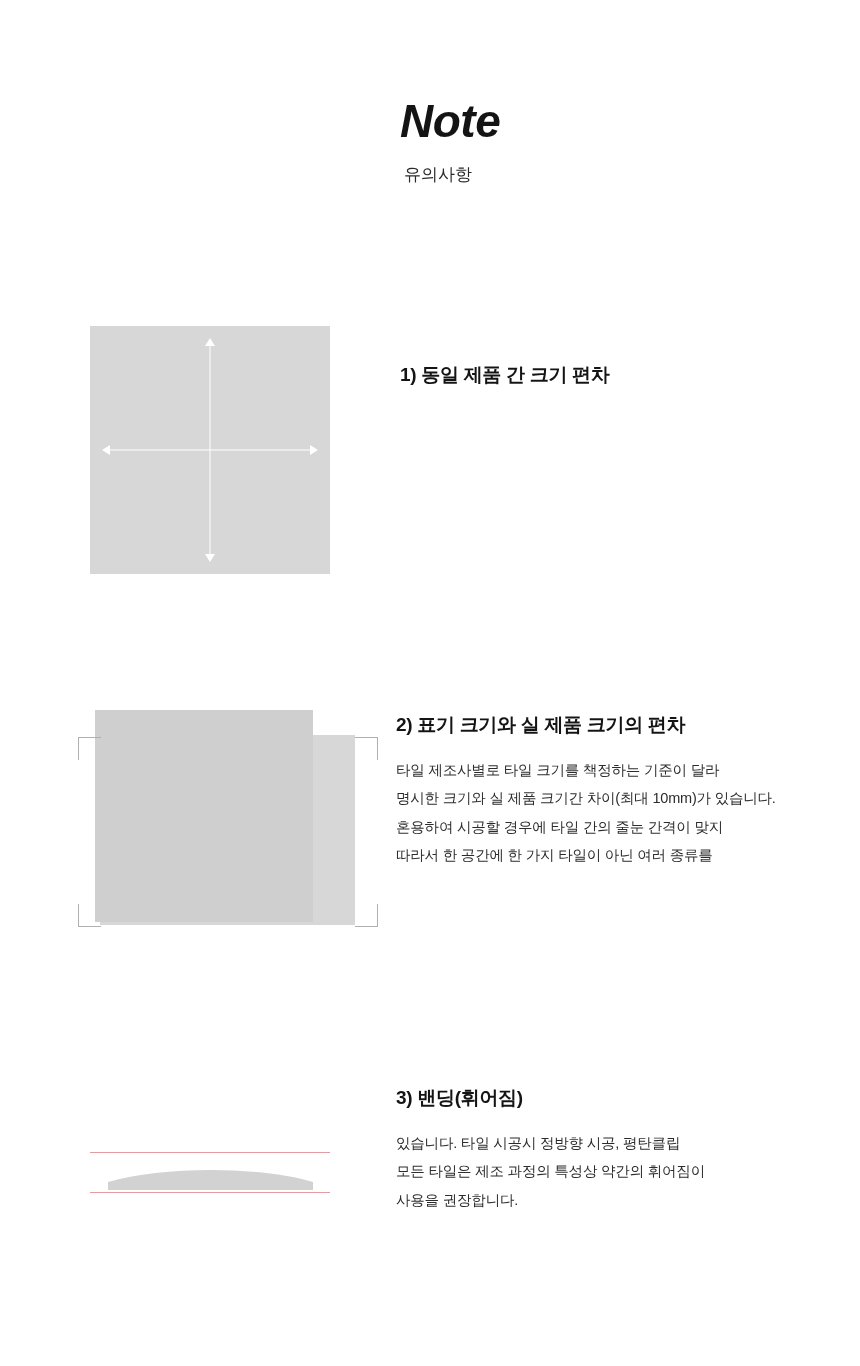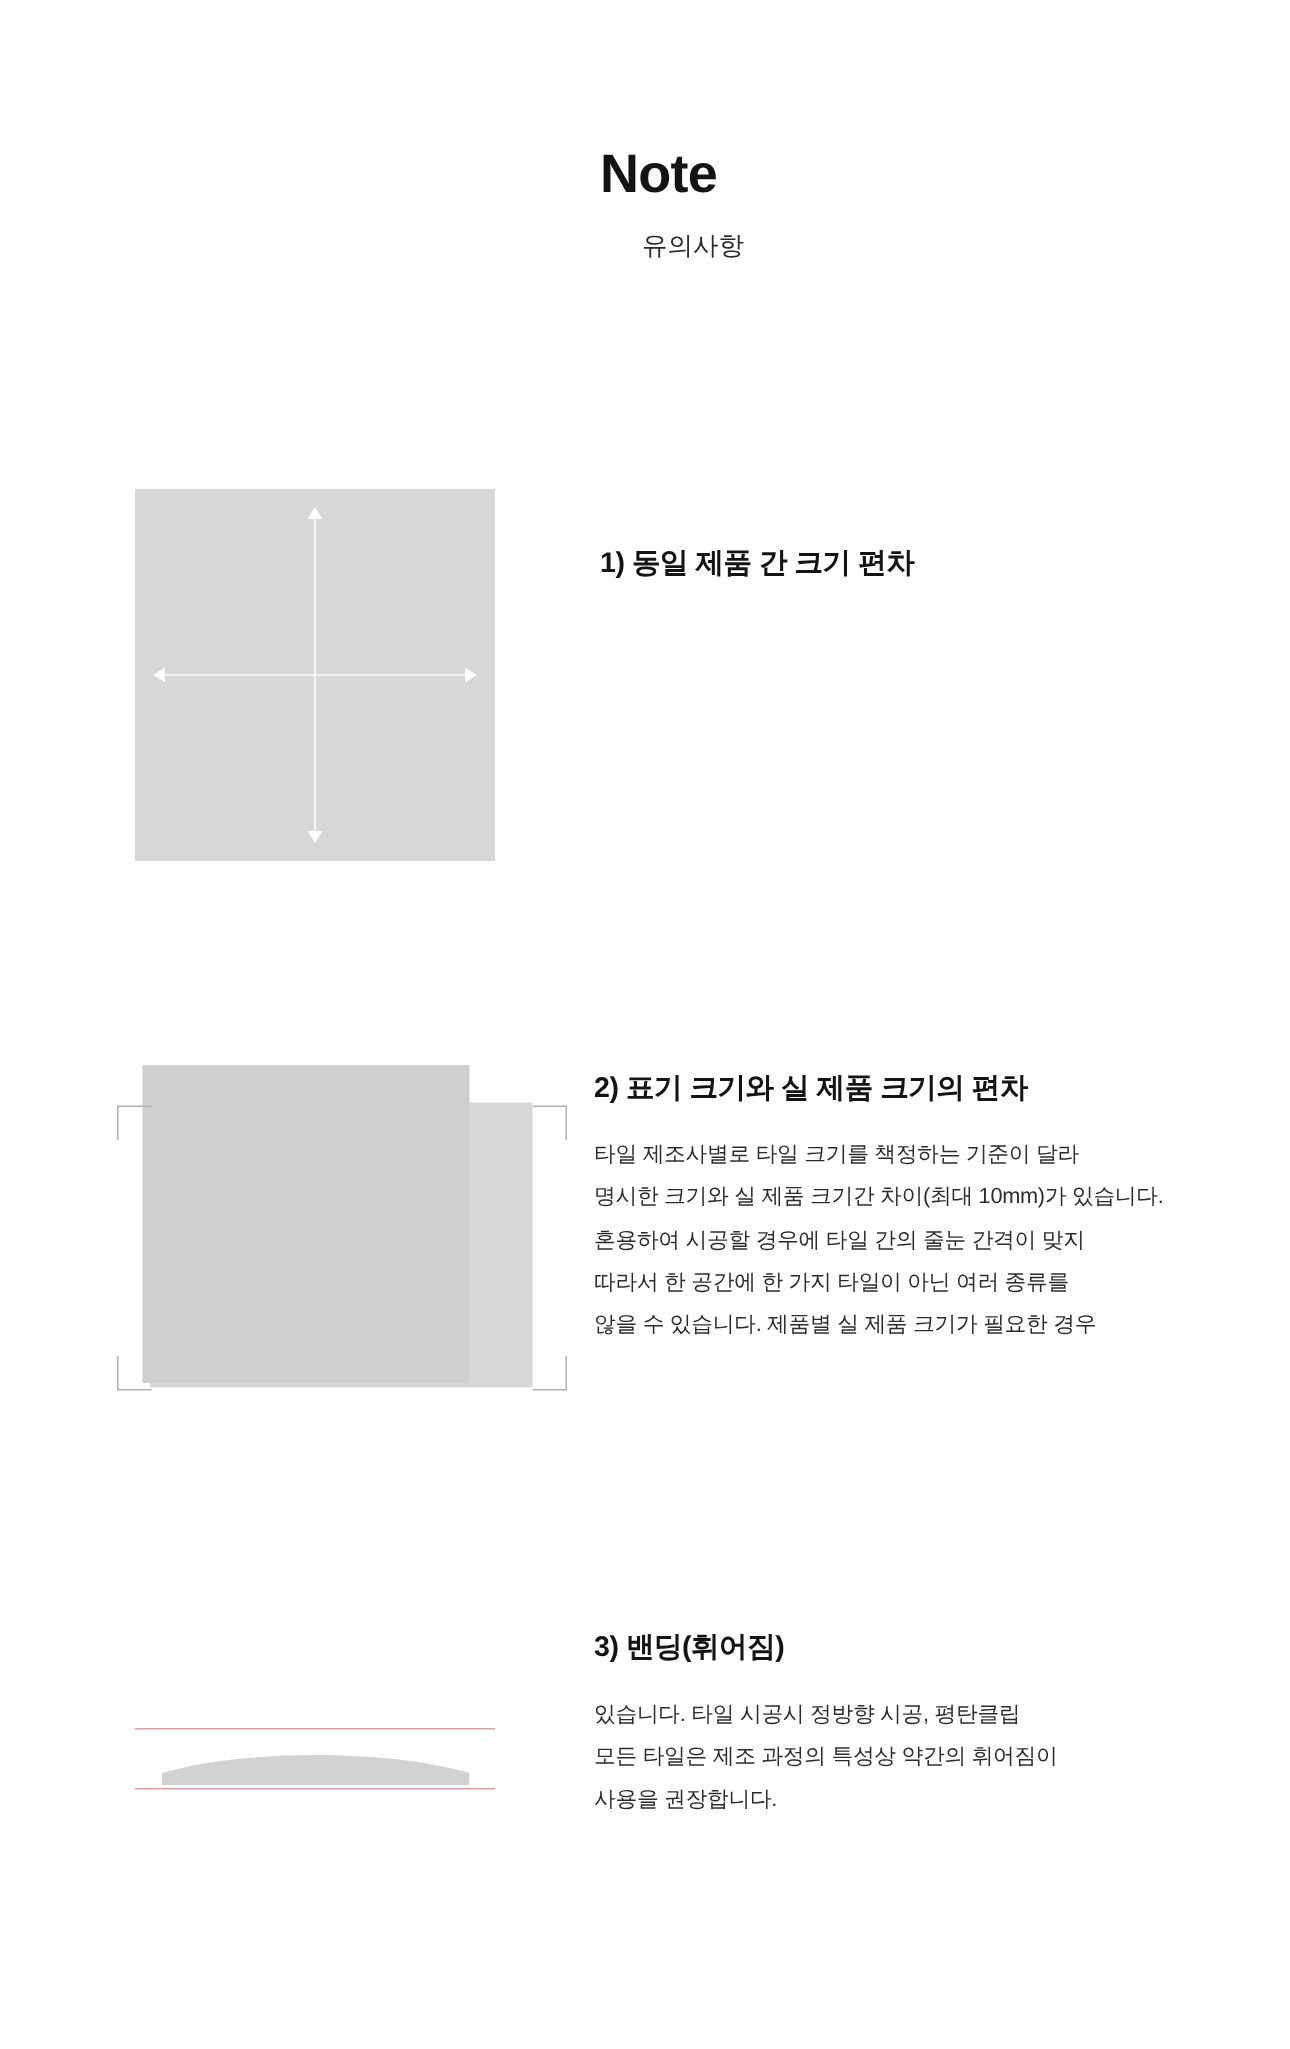--- a/index.html
+++ b/index.html
@@ -23,12 +23,13 @@
     top: 96px;
   }
   .header-title {
-    font-size: 36px;
+    font-size: 46px;
     font-weight: bold;
     letter-spacing: -0.5px;
     line-height: 1.1;
     color: #141414;
     margin: 0;
+    font-style: italic;
   }
   .header-sub {
     font-size: 17px;

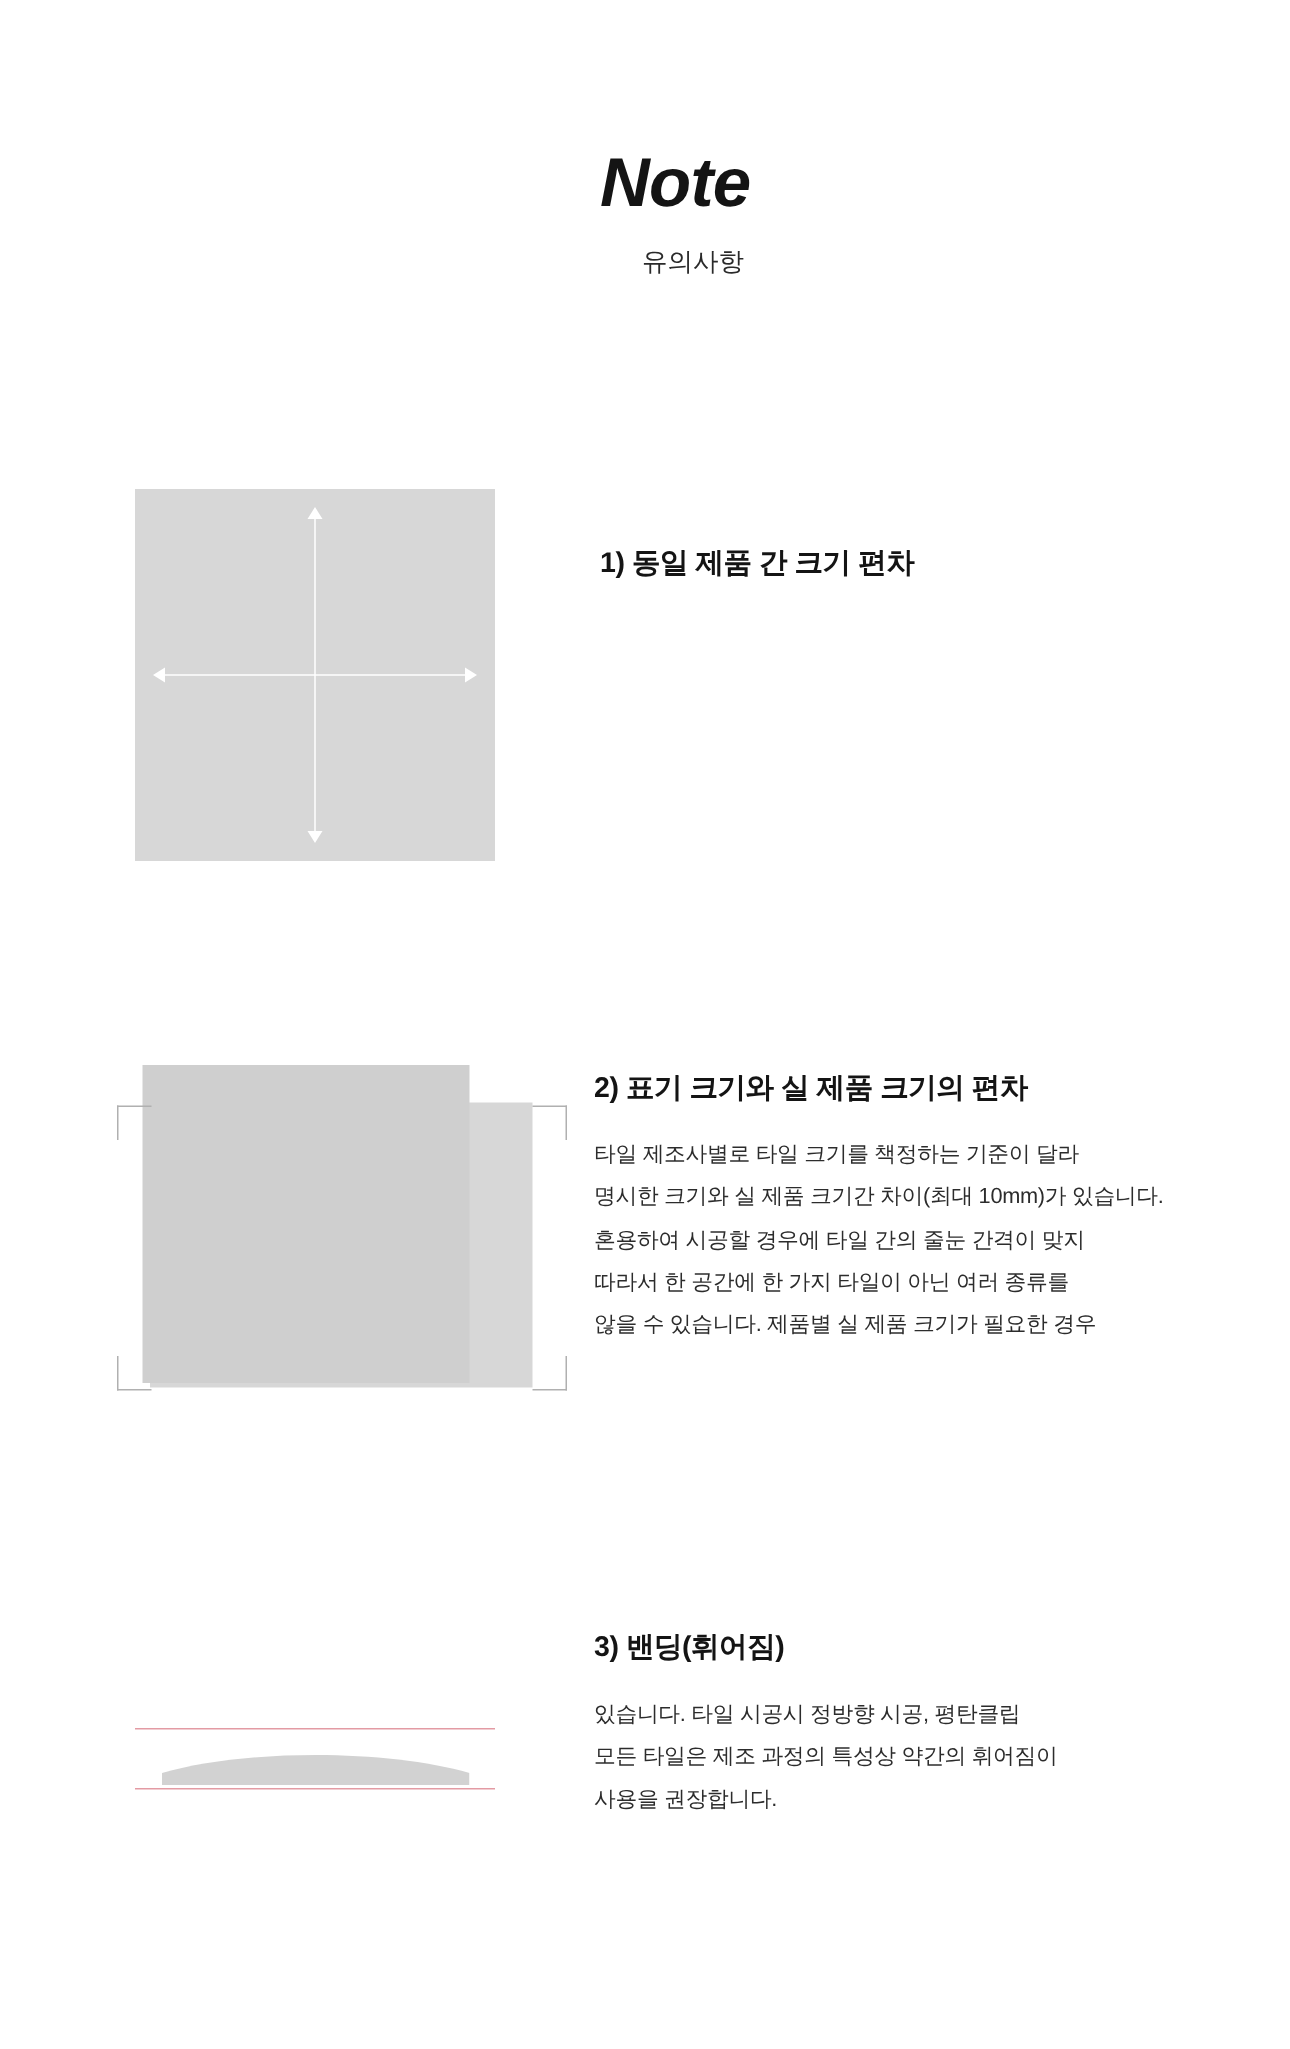--- a/index.html
+++ b/index.html
@@ -36,7 +36,7 @@
     font-weight: 500;
     color: #2a2a2a;
     margin-top: 16px;
-    margin-left: 28px;
+    margin-left: 4px;
   }
 
   

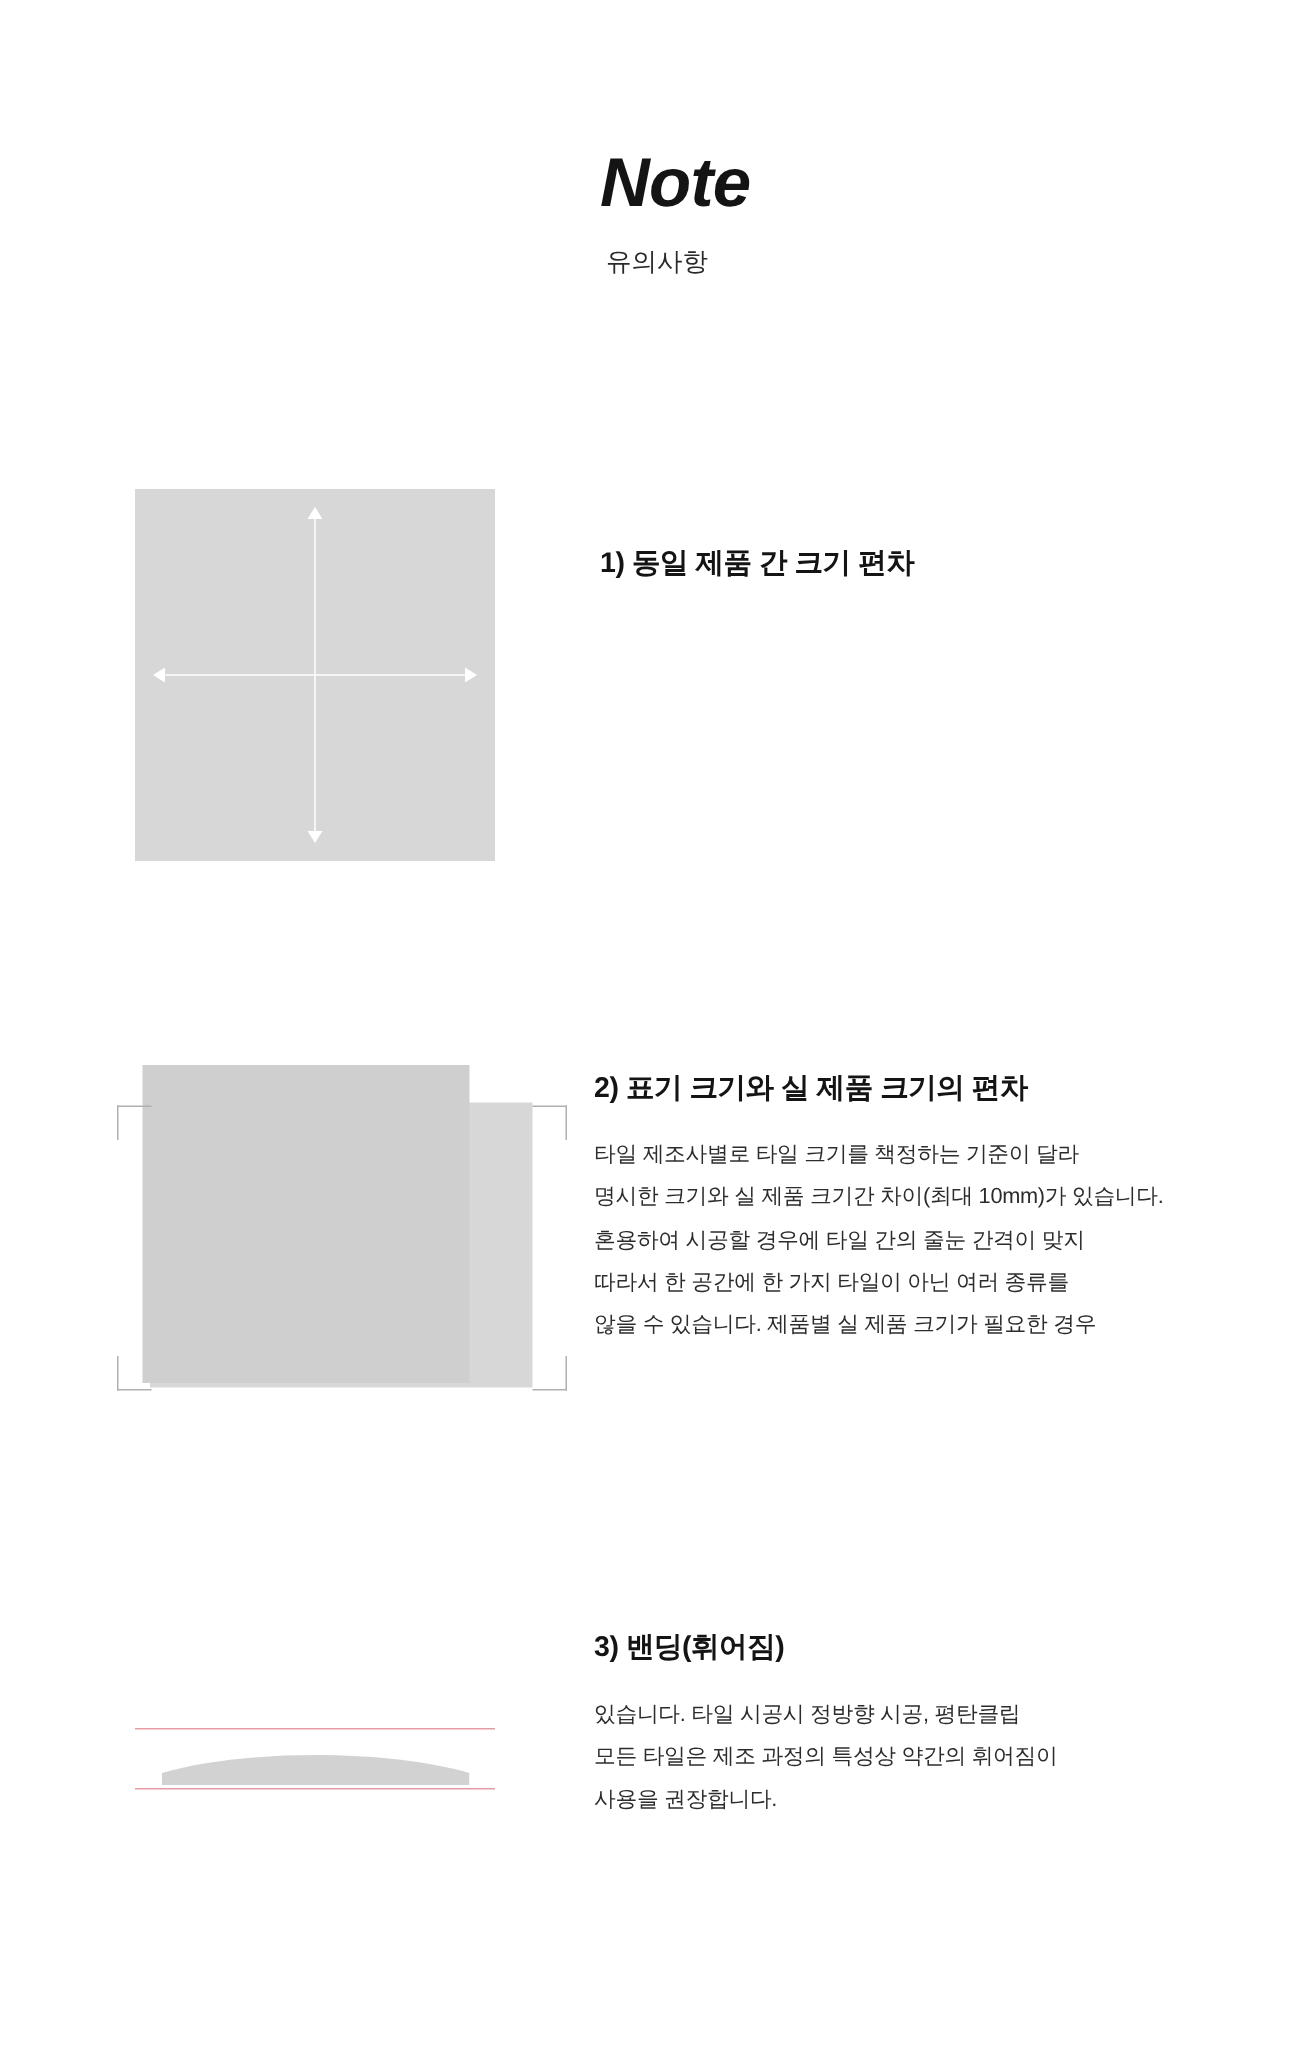--- a/index.html
+++ b/index.html
@@ -234,7 +234,6 @@
     <div>명시한 크기와 실 제품 크기간 차이(최대 10mm)가 있습니다.</div>
     <div>혼용하여 시공할 경우에 타일 간의 줄눈 간격이 맞지</div>
     <div>따라서 한 공간에 한 가지 타일이 아닌 여러 종류를</div>
-    <div>않을 수 있습니다. 제품별 실 제품 크기가 필요한 경우</div>
   </div>
 </div>
 

